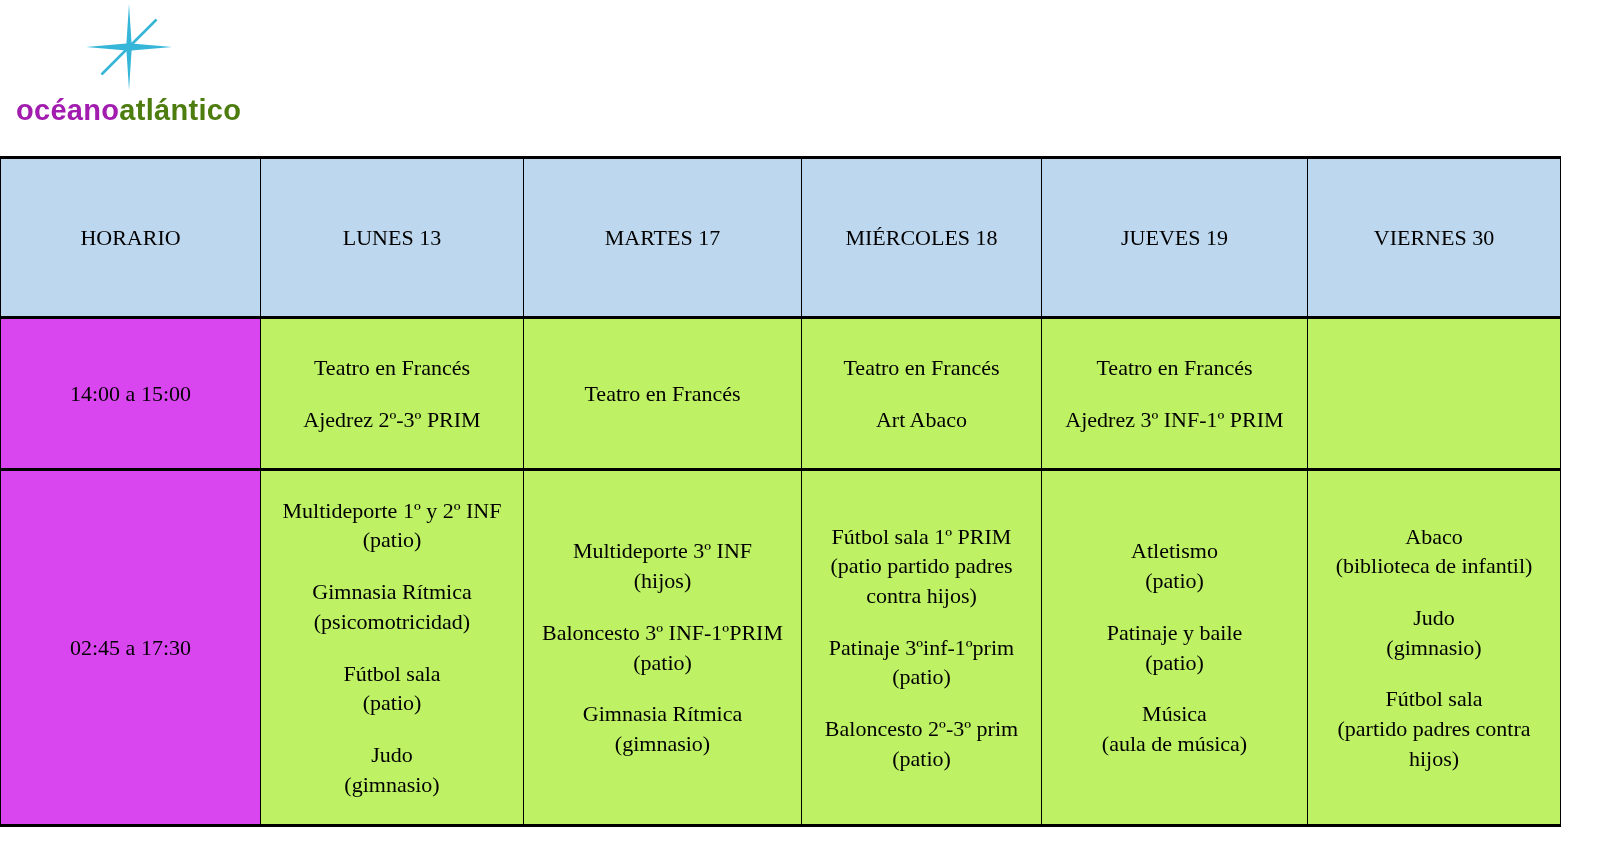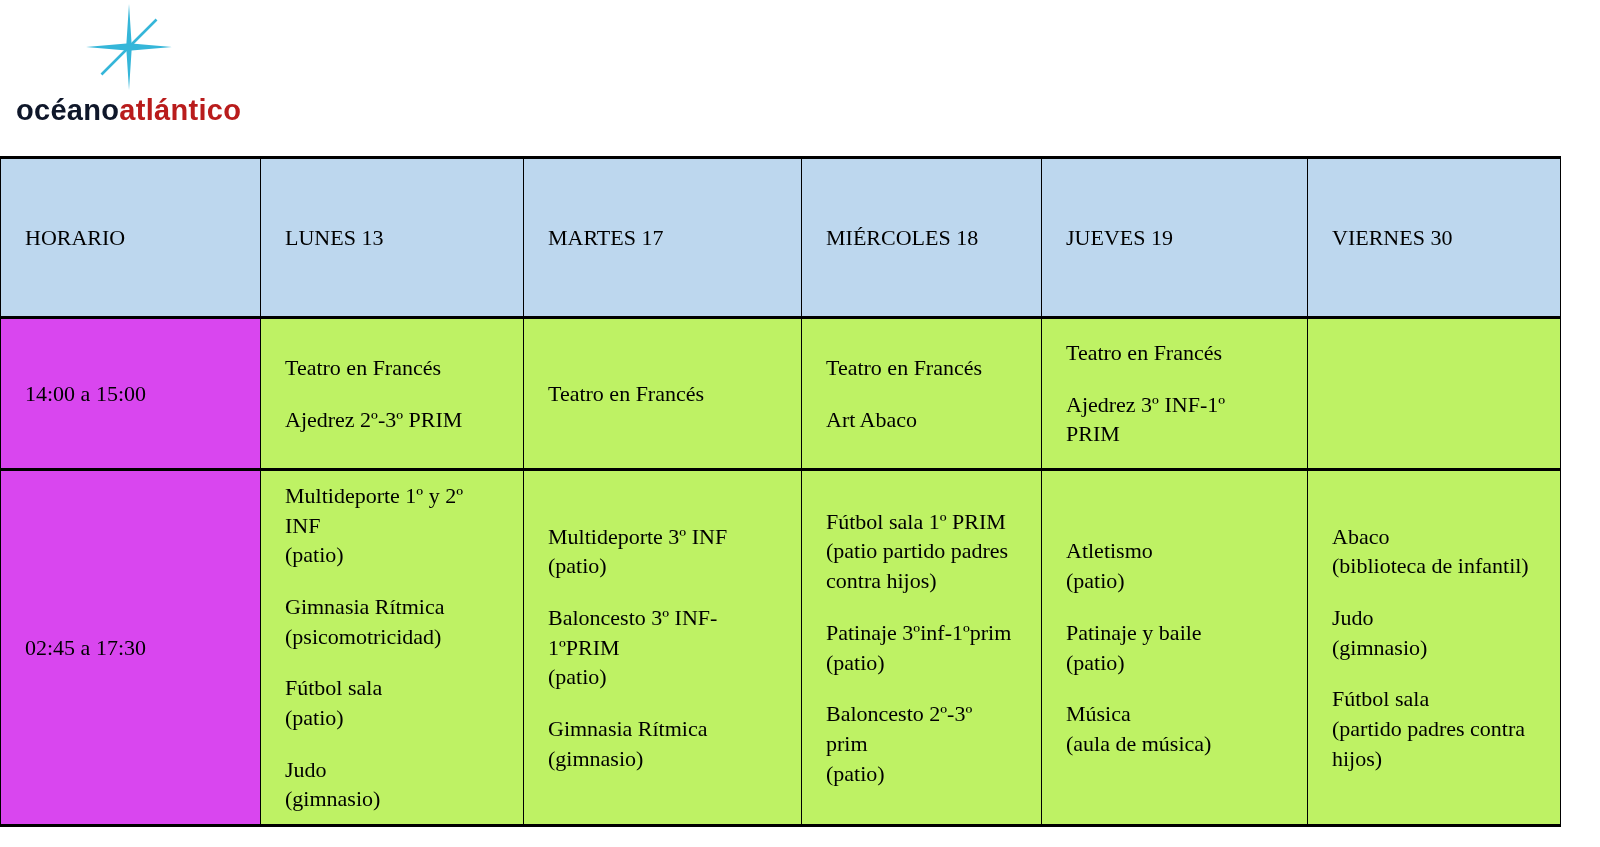--- a/index.html
+++ b/index.html
@@ -34,7 +34,7 @@
     font-size: 29px;
     letter-spacing: 0.3px;
   }
-  .logo-oceano   { color: #0f172a; }
+  .logo-oceano   { color: #a21caf; }
   .logo-atlantico{ color: #b91c1c; }
 
   

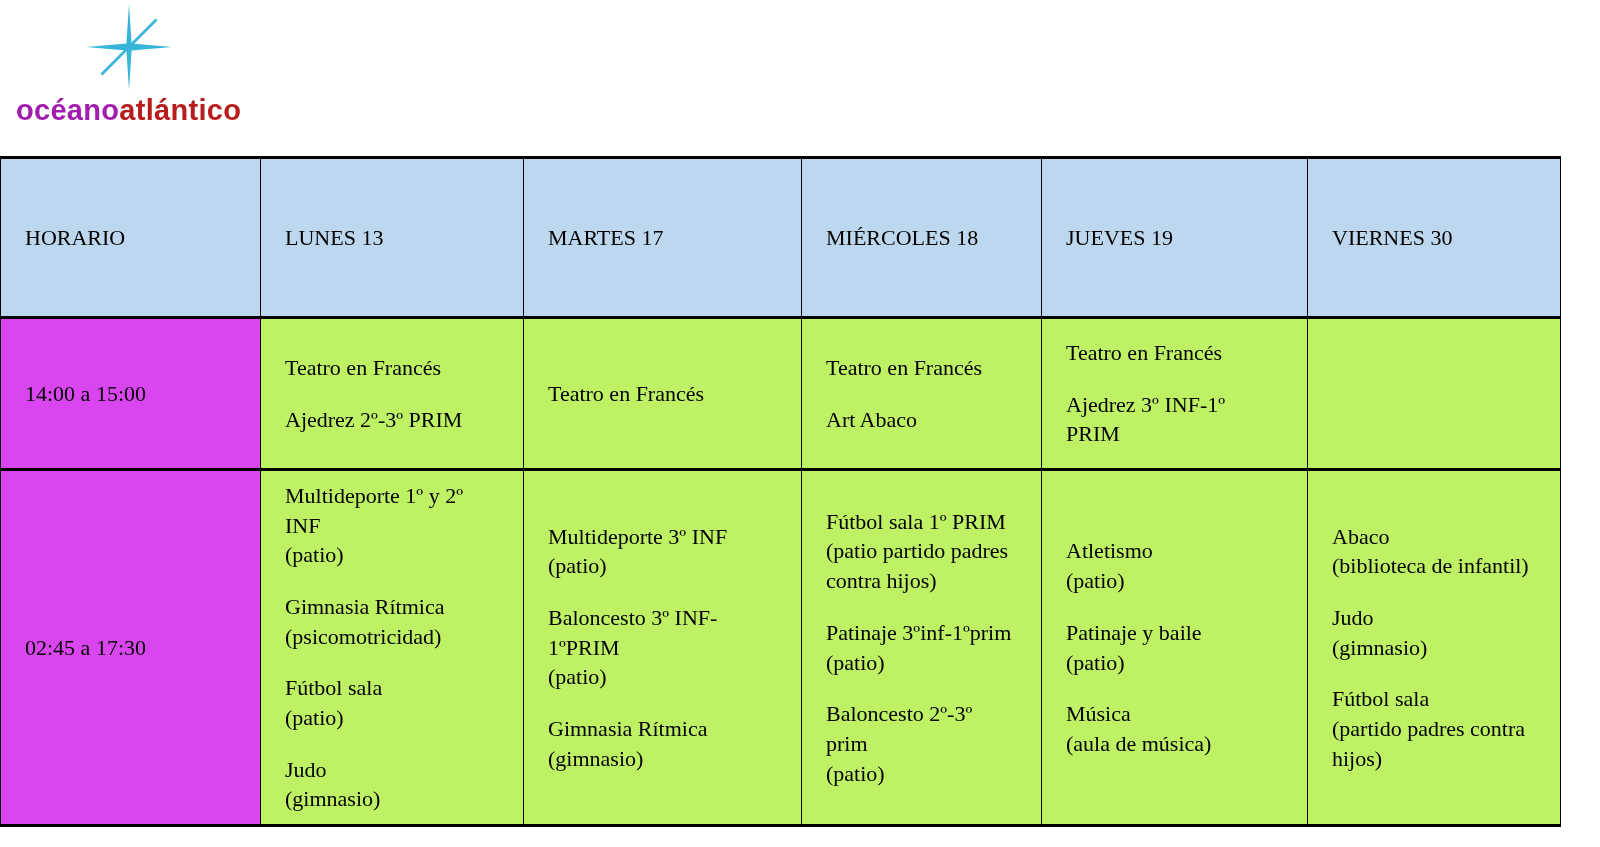--- a/index.html
+++ b/index.html
@@ -35,7 +35,7 @@
     letter-spacing: 0.3px;
   }
   .logo-oceano   { color: #a21caf; }
-  .logo-atlantico{ color: #b91c1c; }
+  .logo-atlantico{ color: #4d7c0f; }
 
   
   table.schedule {

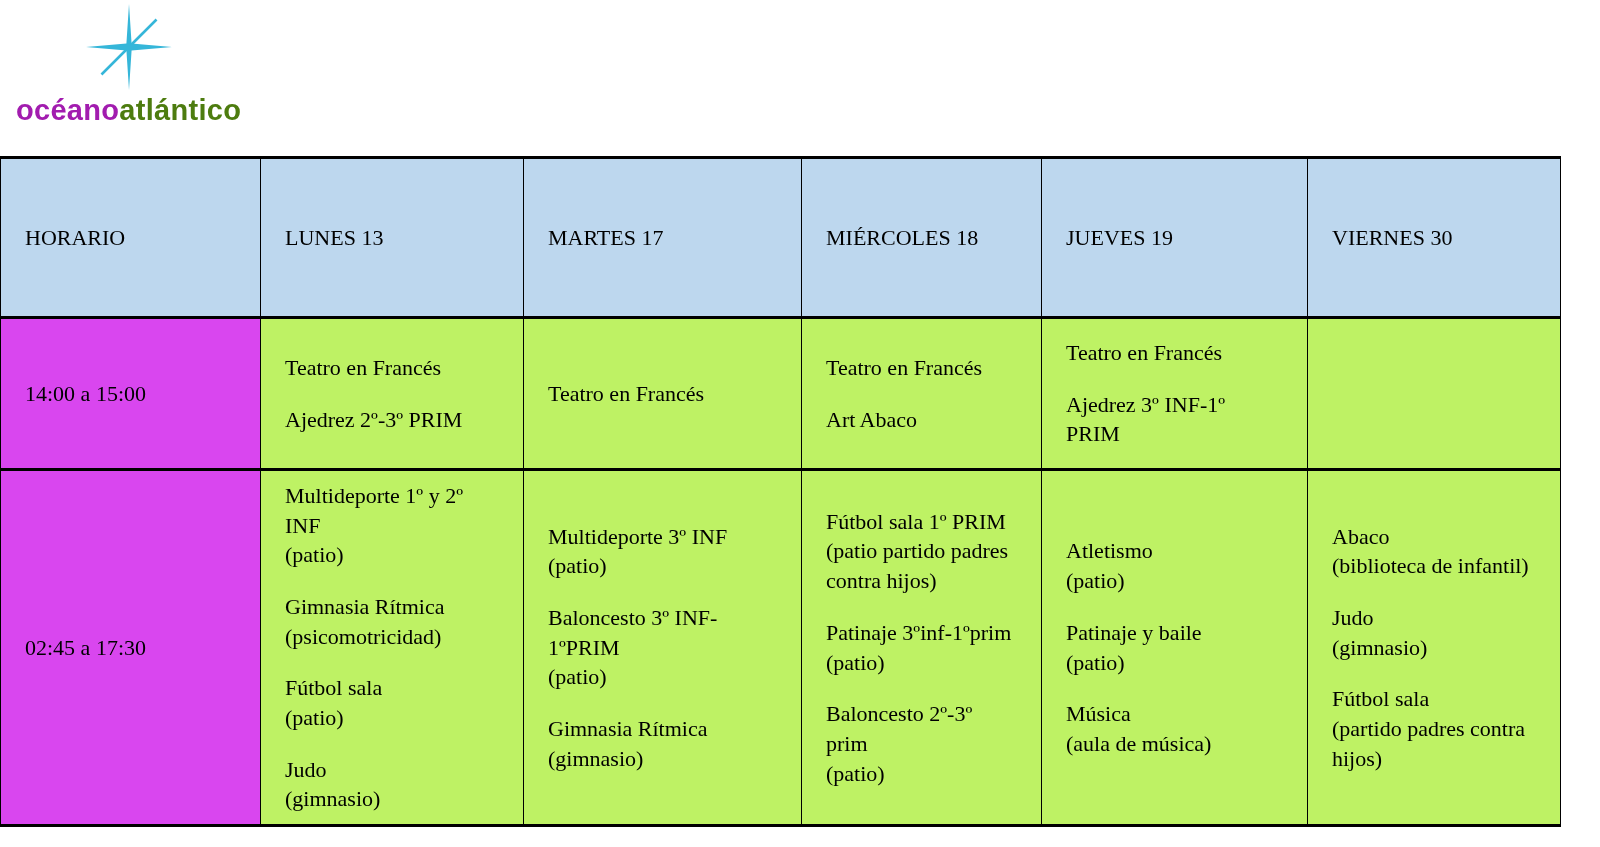--- a/index.html
+++ b/index.html
@@ -55,11 +55,11 @@
     border: 1px solid #000000;
     border-top-width: 3px;
     border-bottom-width: 3px;
-    text-align: left;
+    text-align: center;
     vertical-align: middle;
     font-size: 22px;
     font-weight: normal;
-    padding: 6px 24px;
+    padding: 6px 8px;
   }
 
   tr.header-row th {

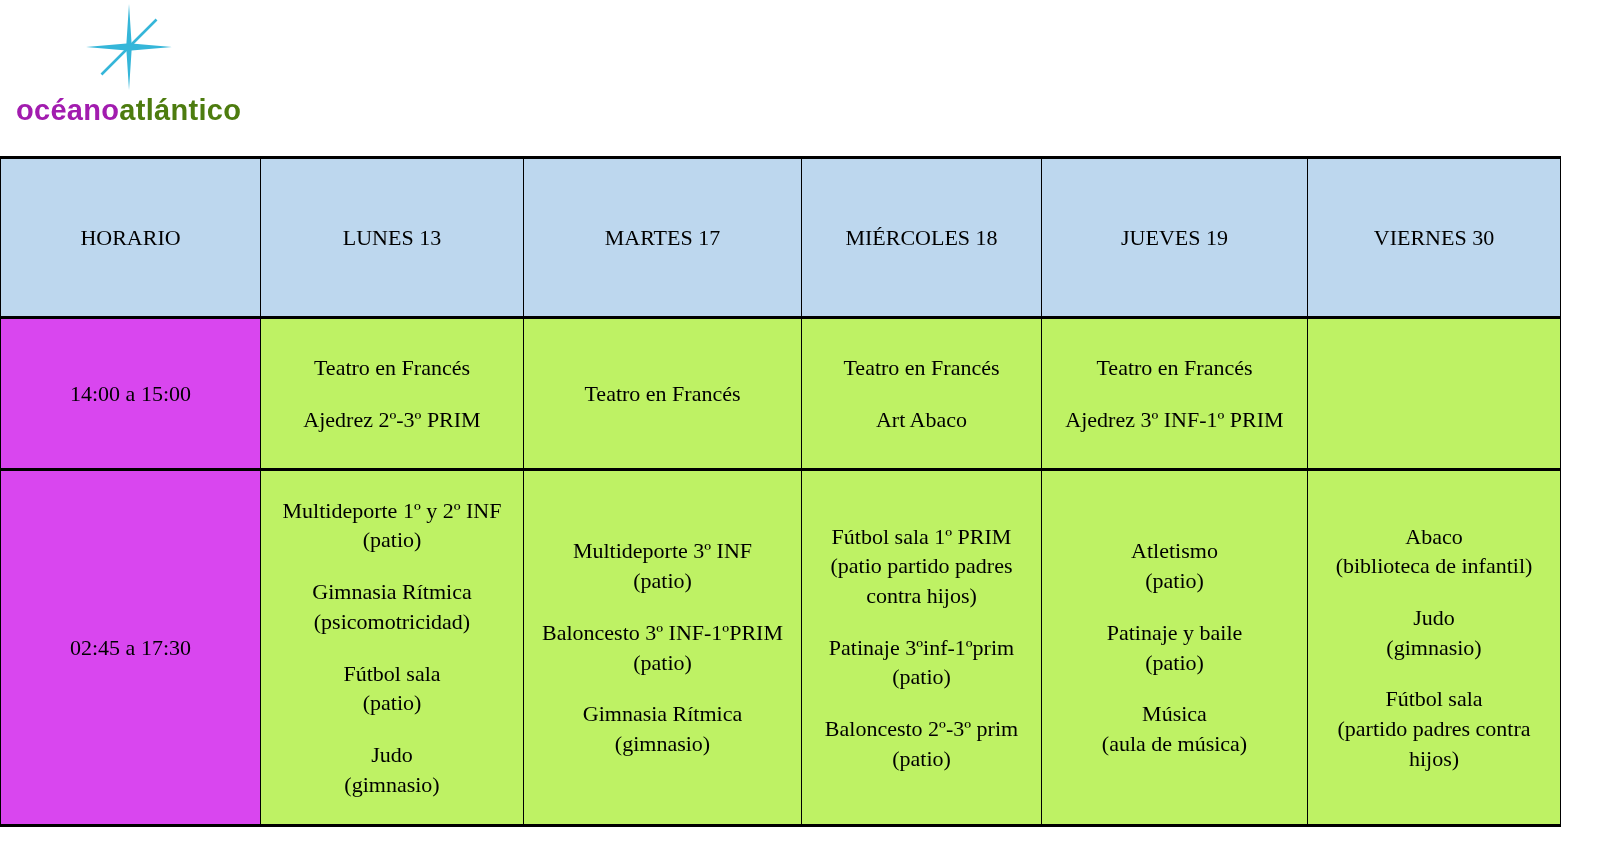--- a/index.html
+++ b/index.html
@@ -148,7 +148,7 @@
       </td>
       <td class="day-cell">
         <div class="para">Multideporte 3º INF
-(patio)</div>
+(hijos)</div>
         <div class="para">Baloncesto 3º INF-1ºPRIM
 (patio)</div>
         <div class="para">Gimnasia Rítmica

